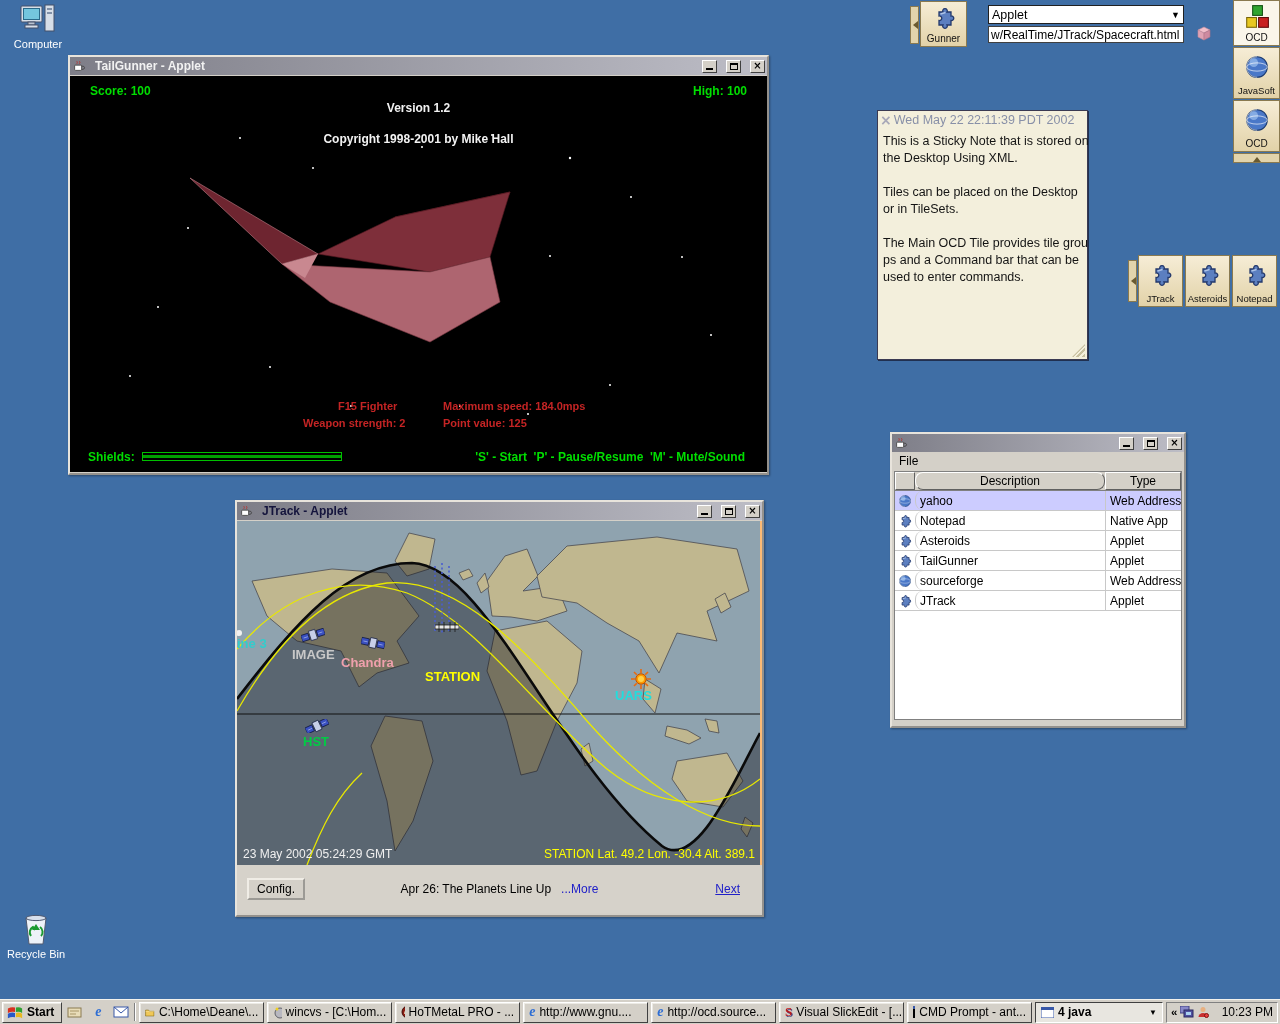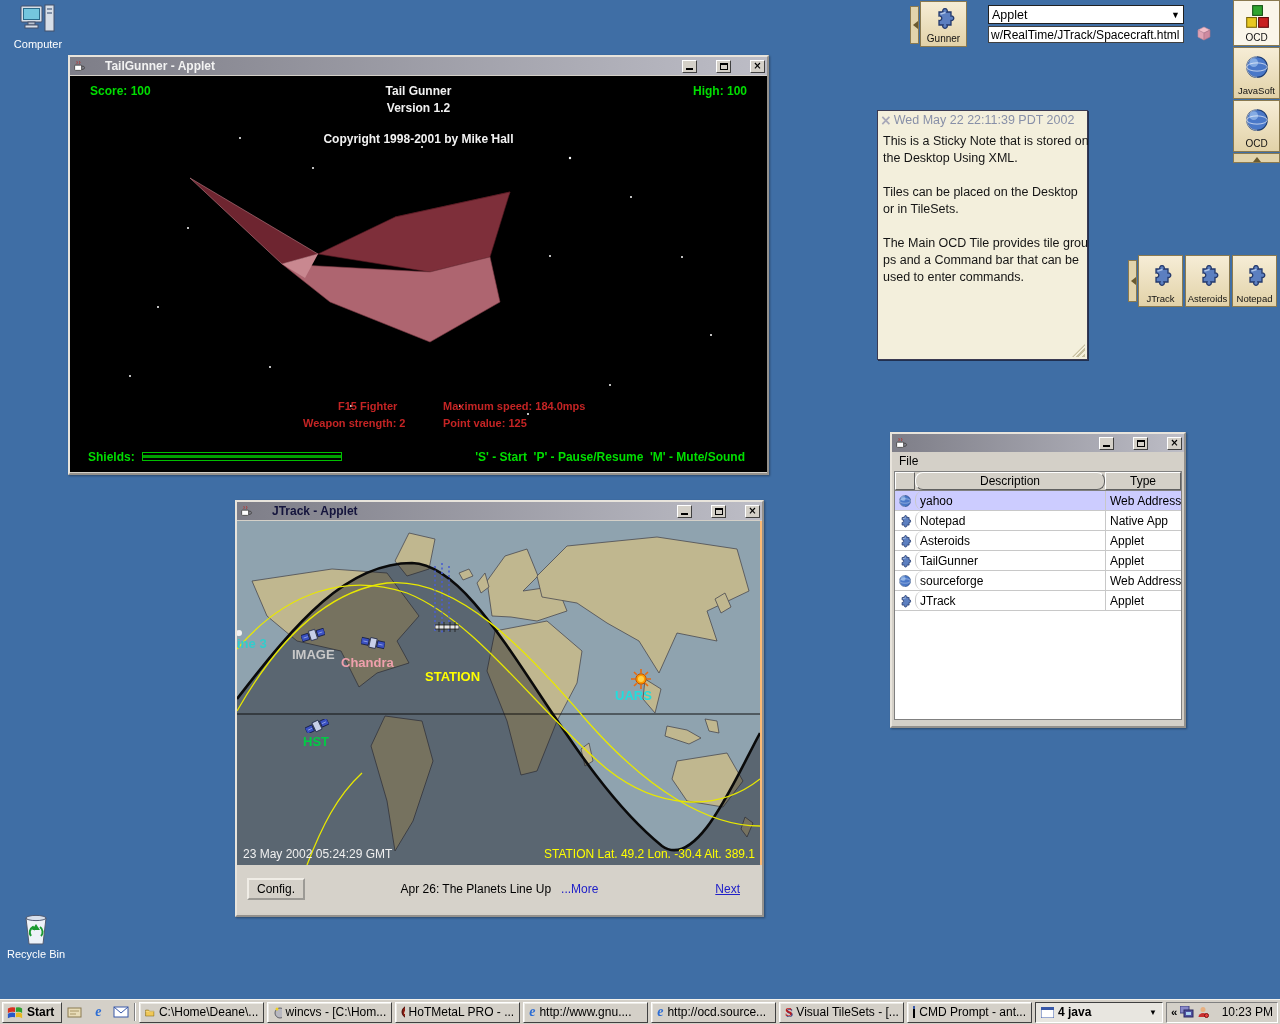--- a/index.html
+++ b/index.html
@@ -10,7 +10,7 @@
 
   
   .window { position:absolute; background:#D4D0C8; border:2px outset #E8E4DC; box-shadow:1px 1px 2px rgba(0,0,0,.35); }
-  .titlebar { height:18px; background:linear-gradient(90deg,#7E7E88,#BDBDC6); display:flex; align-items:center; padding:0 2px; gap:19px; }
+  .titlebar { height:18px; background:linear-gradient(90deg,#7E7E88,#BDBDC6); display:flex; align-items:center; padding:0 2px; gap:9px; }
   .titlebar .ttl { flex:1; font-weight:bold; font-size:12px; white-space:nowrap; overflow:hidden; }
   .ttl-light { color:#F2F2F2; }
   .ttl-dark { color:#14143C; }

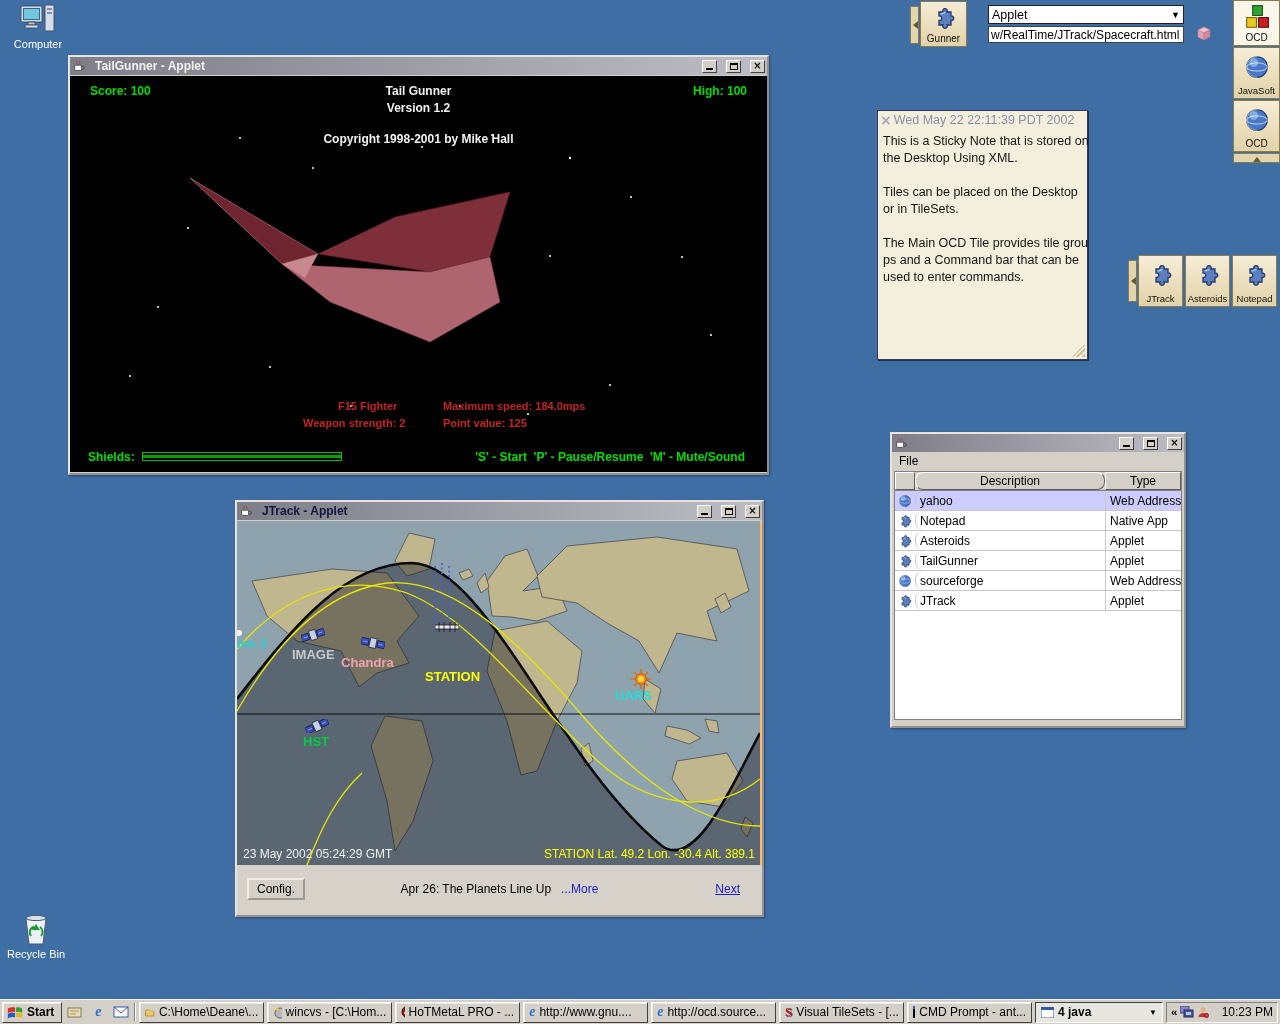--- a/index.html
+++ b/index.html
@@ -282,7 +282,6 @@
       </g>
     </svg>
     <span class="abs tg-green" style="left:20px;top:8px;">Score: 100</span>
-    <span class="abs tg-white tg-center" style="top:8px;">Tail Gunner</span>
     <span class="abs tg-green" style="right:20px;top:8px;">High: 100</span>
     <span class="abs tg-white tg-center" style="top:25px;">Version 1.2</span>
     <span class="abs tg-white tg-center" style="top:56px;">Copyright 1998-2001 by Mike Hall</span>

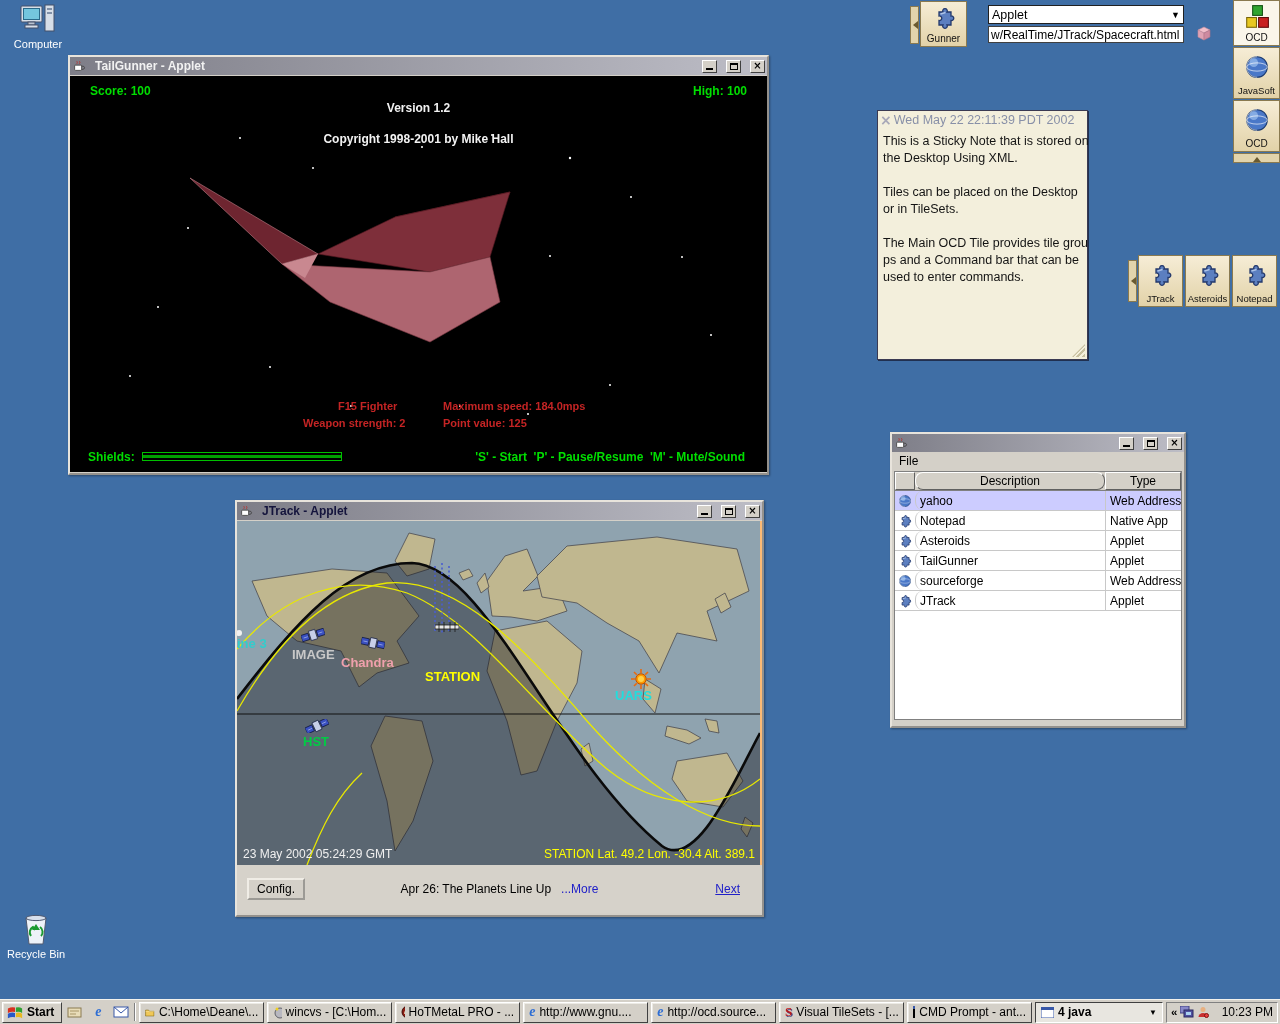--- a/index.html
+++ b/index.html
@@ -548,7 +548,7 @@
   </button>
   <button class="tk-btn tk-task">
     <span style="font:bold 13px 'Liberation Serif',serif;color:#C01818;text-shadow:1px 1px 0 #404080;">S</span>
-    <span>Visual TileSets - [...</span>
+    <span>Visual SlickEdit - [...</span>
   </button>
   <button class="tk-btn tk-task">
     <svg width="15" height="12">

